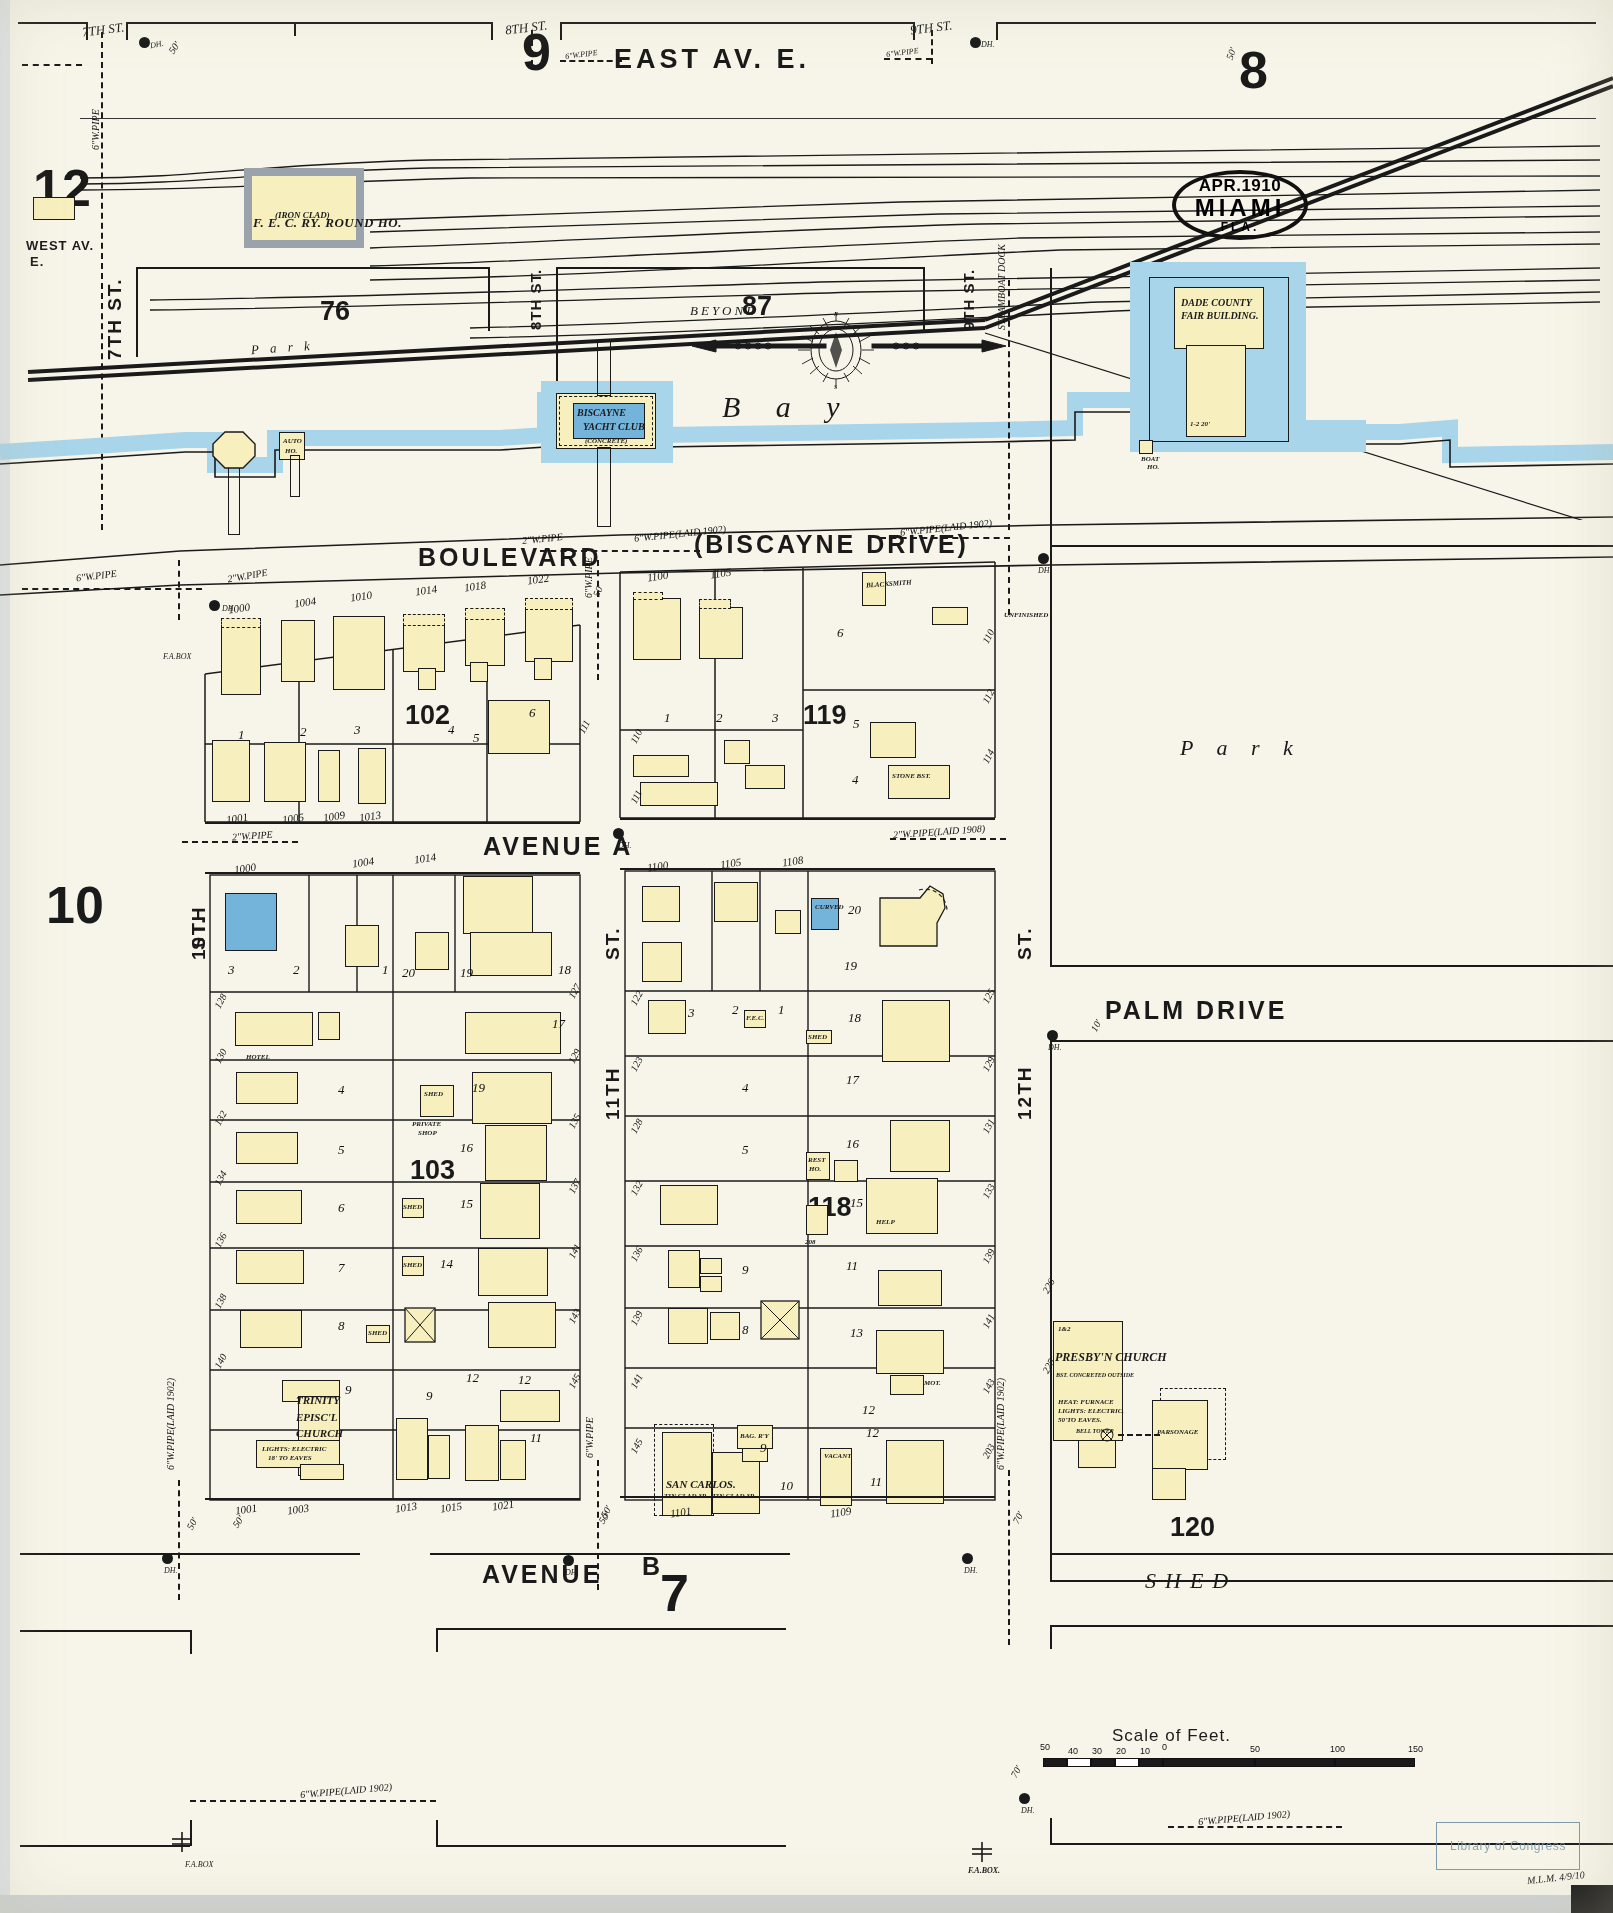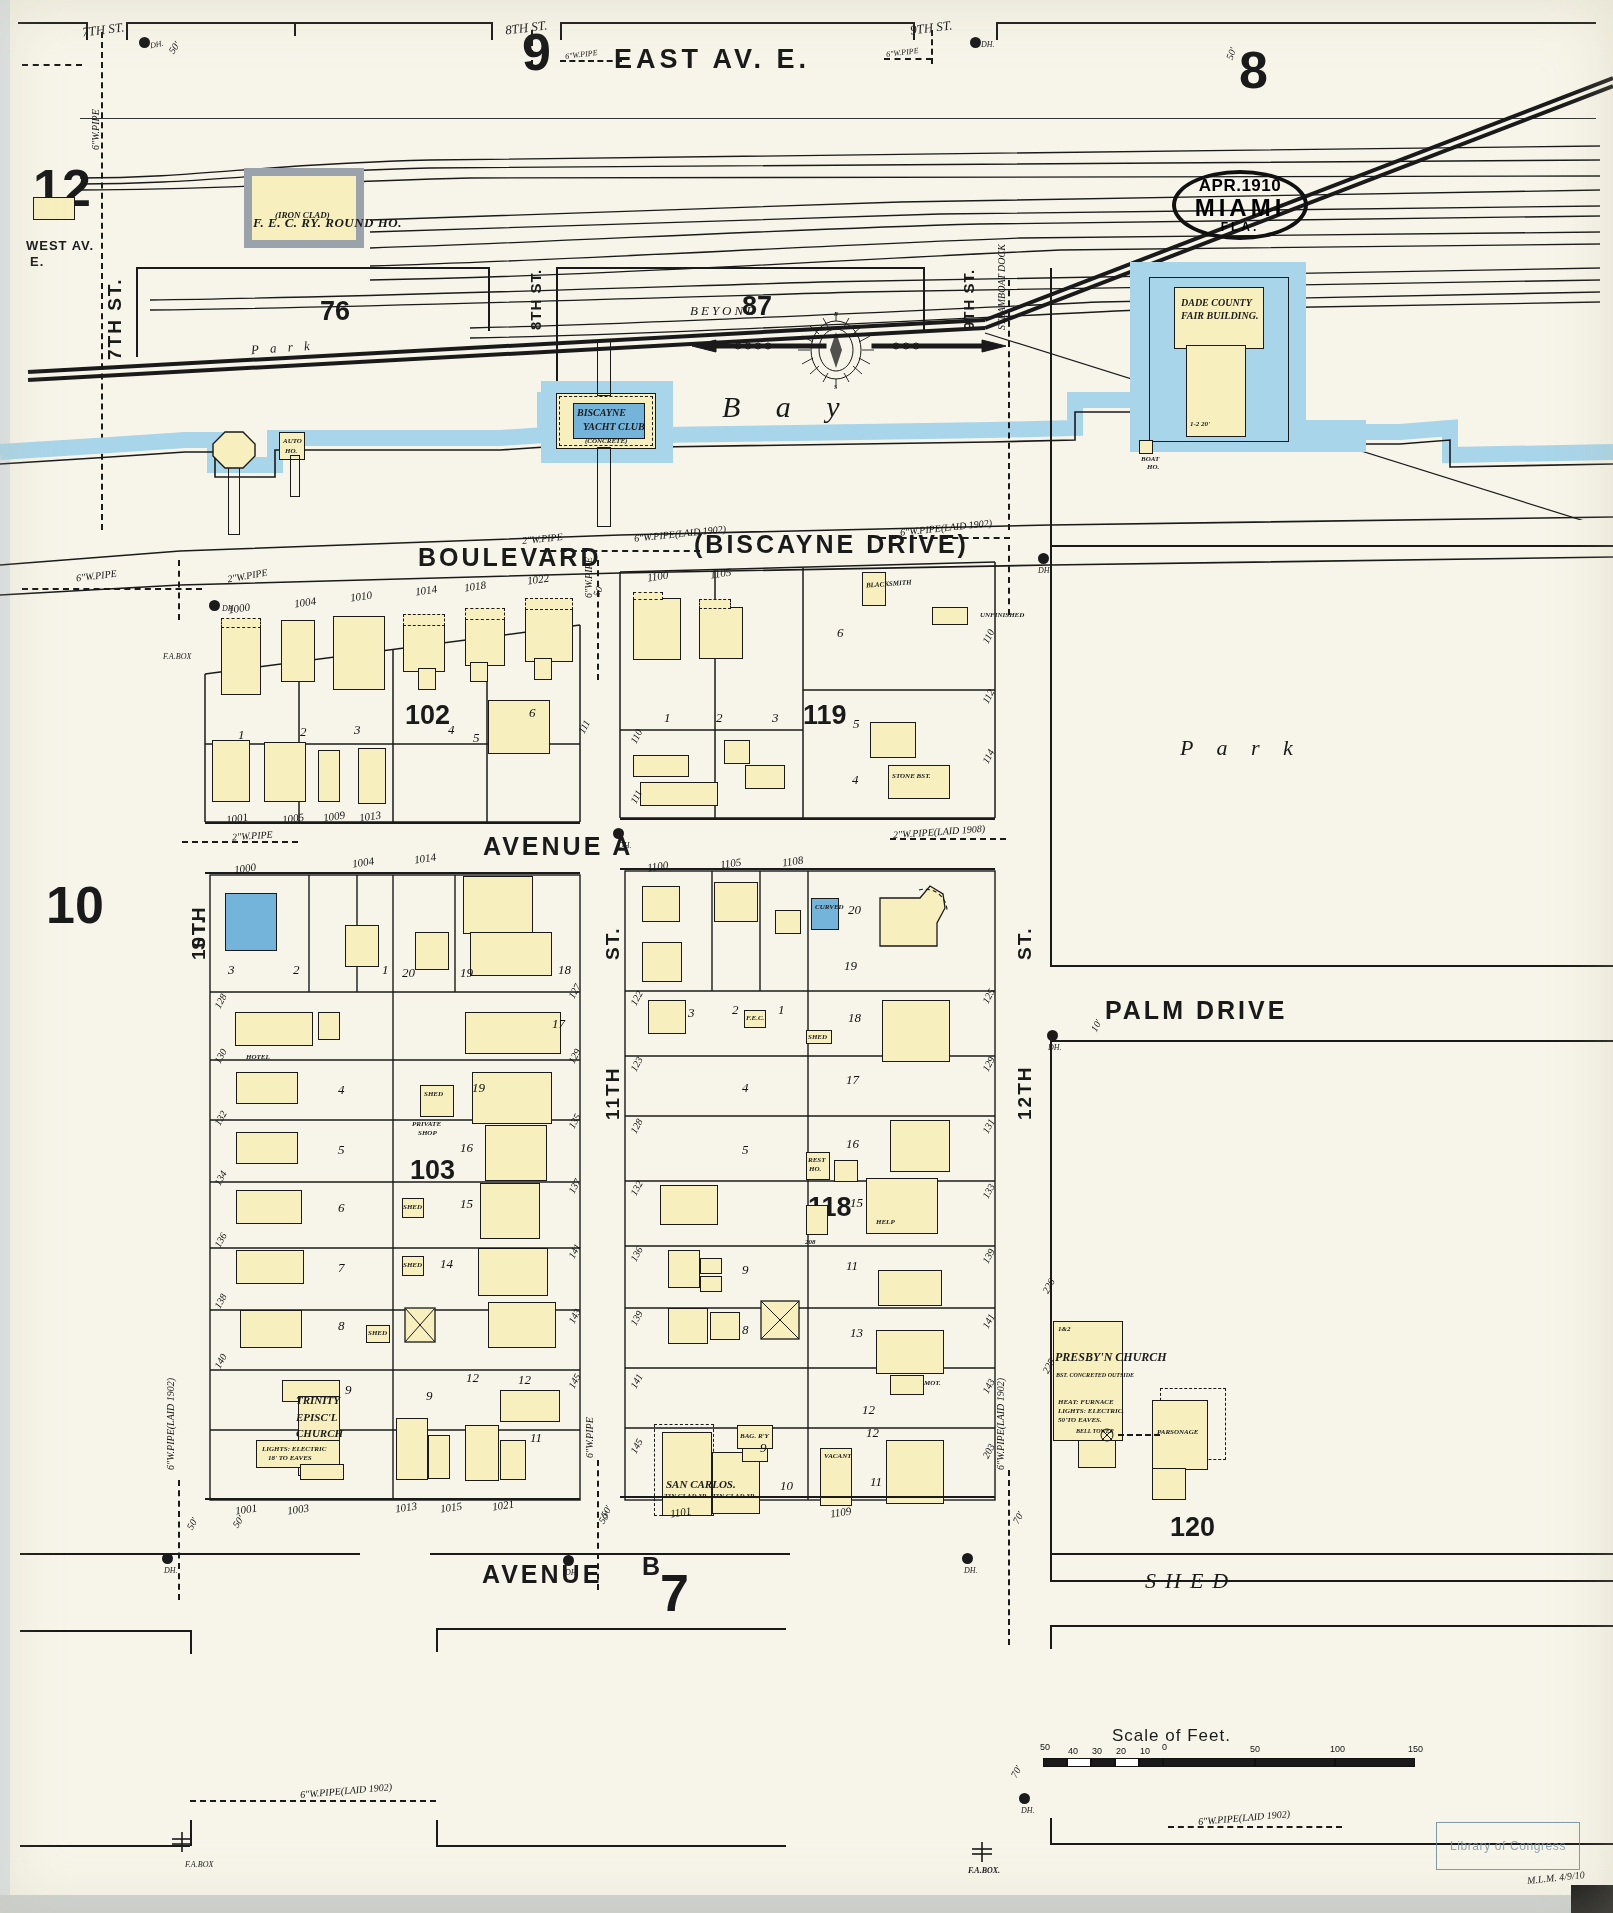--- a/index.html
+++ b/index.html
@@ -358,7 +358,7 @@
   <div class="bldg" style="left:862px;top:572px;width:24px;height:34px;"></div>
   <span class="lbl hand-xs" style="left:866px;top:580px;transform:rotate(-4deg);">BLACKSMITH</span>
   <div class="bldg" style="left:932px;top:607px;width:36px;height:18px;"></div>
-  <span class="lbl hand-xs" style="left:936px;top:611px;padding-left:44px;">UNFINISHED</span>
+  <span class="lbl hand-xs" style="left:960px;top:611px;padding-left:44px;">UNFINISHED</span>
   <span class="lbl lotno" style="left:837px;top:625px;">6</span>
 
   <span class="lbl lotno" style="left:664px;top:710px;">1</span>

